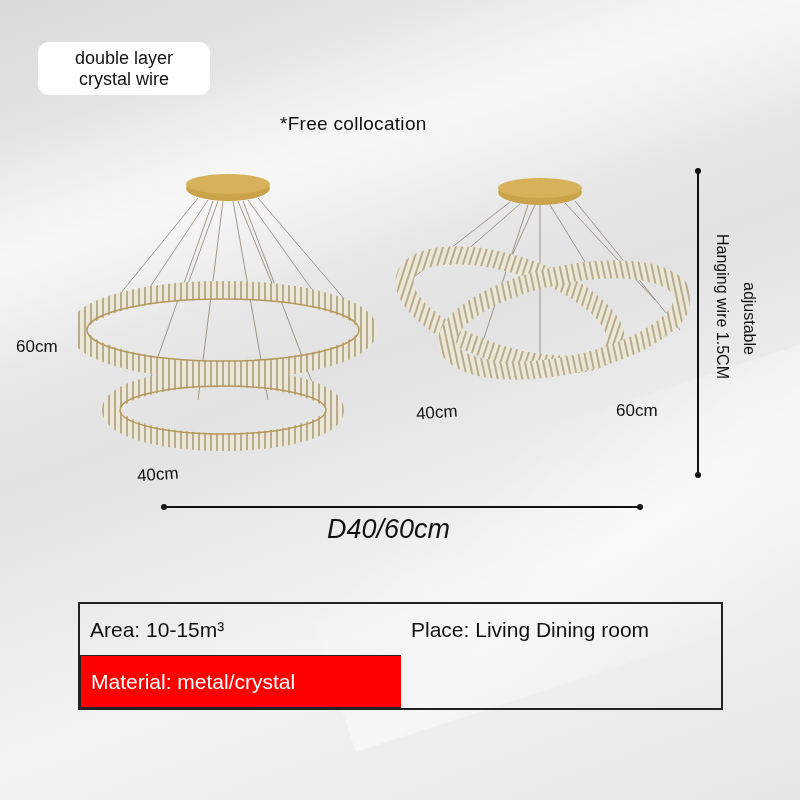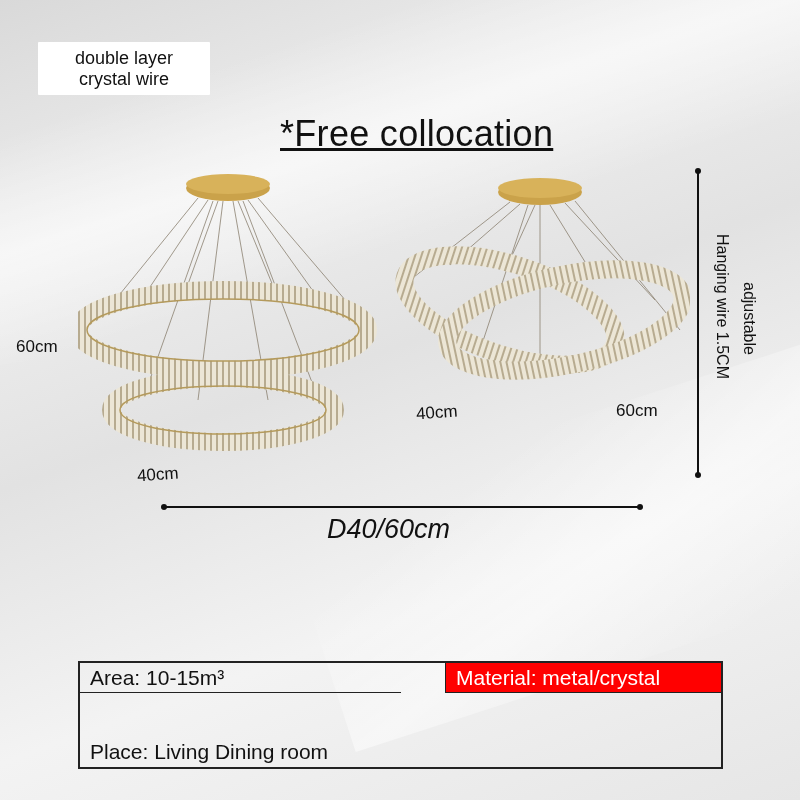--- a/index.html
+++ b/index.html
@@ -22,7 +22,7 @@
   }
   .label-box {
     position:absolute; left:38px; top:42px; width:172px; height:53px;
-    background:#fff; border-radius:1px;
+    background:#fff; border-radius:11px;
     display:flex; flex-direction:column; justify-content:center; align-items:center;
     font-size:18px; line-height:21px; color:#111;
   }

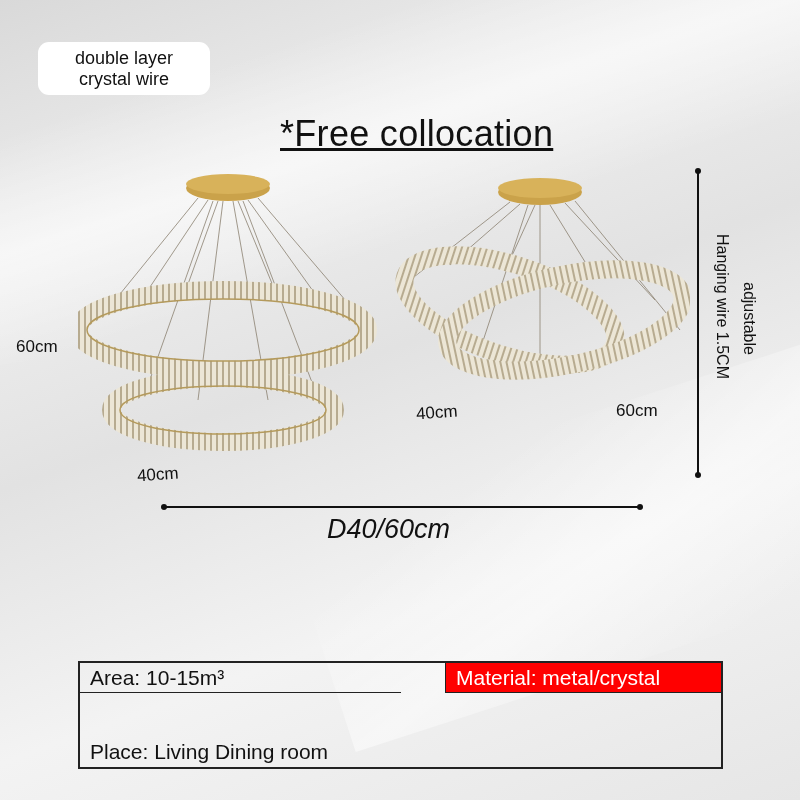--- a/index.html
+++ b/index.html
@@ -28,7 +28,7 @@
   }
   .headline {
     position:absolute; left:280px; top:113px;
-    font-size:36px; color:#111; letter-spacing:0.3px;text-decoration:underline;
+    font-size:19px; color:#111; letter-spacing:0.3px;
   }
   .dim-text { position:absolute; font-size:17px; color:#111; }
   .hline {

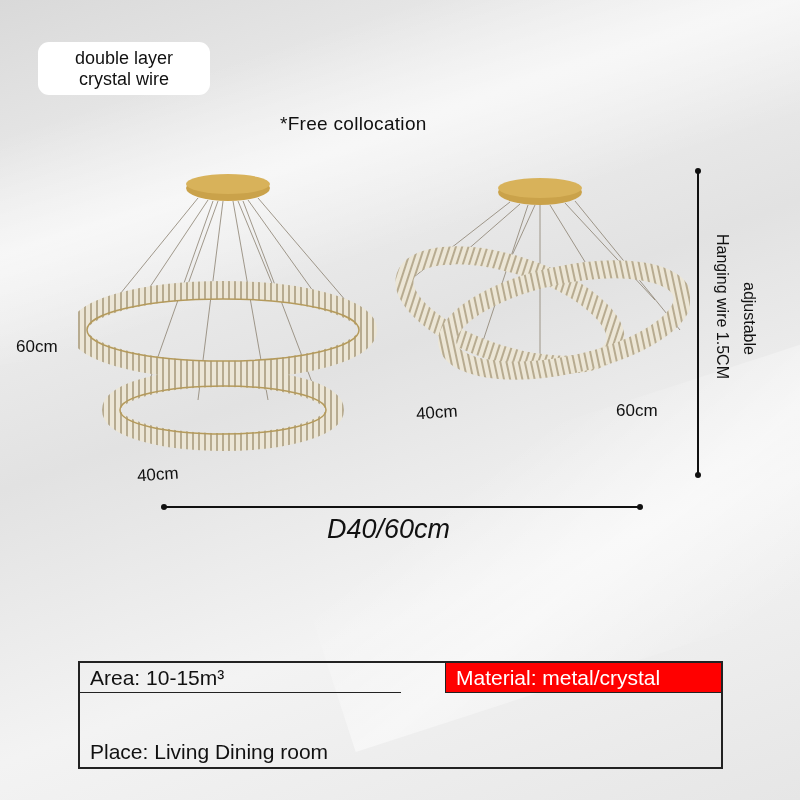--- a/index.html
+++ b/index.html
@@ -48,9 +48,9 @@
     writing-mode: vertical-rl; font-size:16px; color:#111;
   }
   .spec-table {
-    position:absolute; left:78px; top:661px; width:645px; height:108px;
+    position:absolute; left:78px; top:602px; width:645px; height:108px;
     border:2px solid #222; box-sizing:border-box;
-    display:grid; grid-template-columns: 321px 1fr; grid-template-rows: 1fr 1fr; gap: 44px;
+    display:grid; grid-template-columns: 321px 1fr; grid-template-rows: 1fr 1fr;
   }
   .cell {
     display:flex; align-items:center; padding-left:10px;

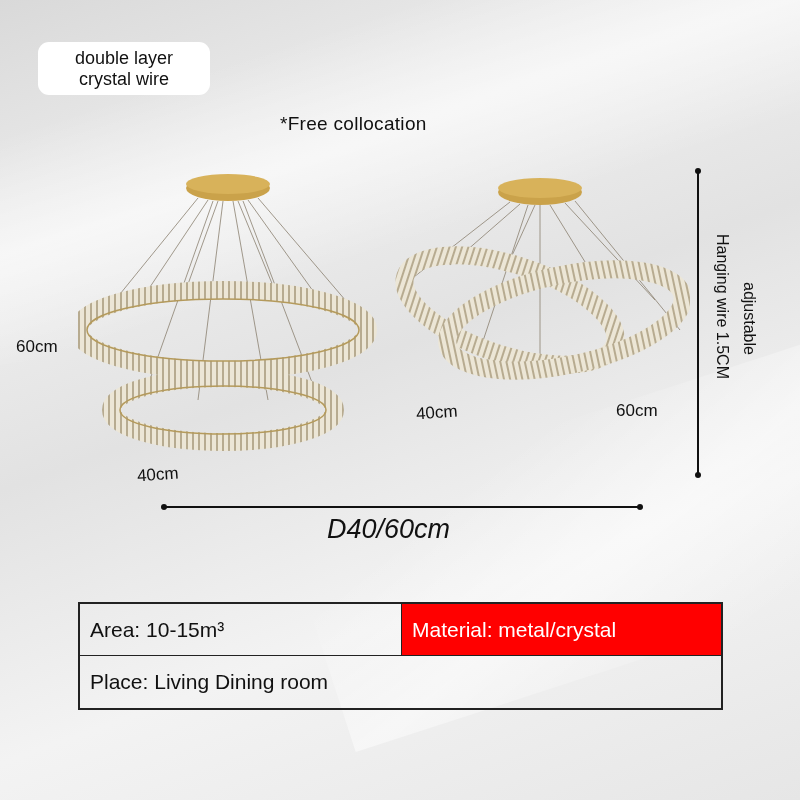--- a/index.html
+++ b/index.html
@@ -141,8 +141,8 @@
 
 <div class="spec-table">
   <div class="cell b">Area: 10-15m³</div>
+  <div class="cell">Place:  Living Dining room</div>
   <div class="cell r b red">Material:  metal/crystal</div>
-  <div class="cell">Place:  Living Dining room</div>
 </div>
 
 </body></html>

